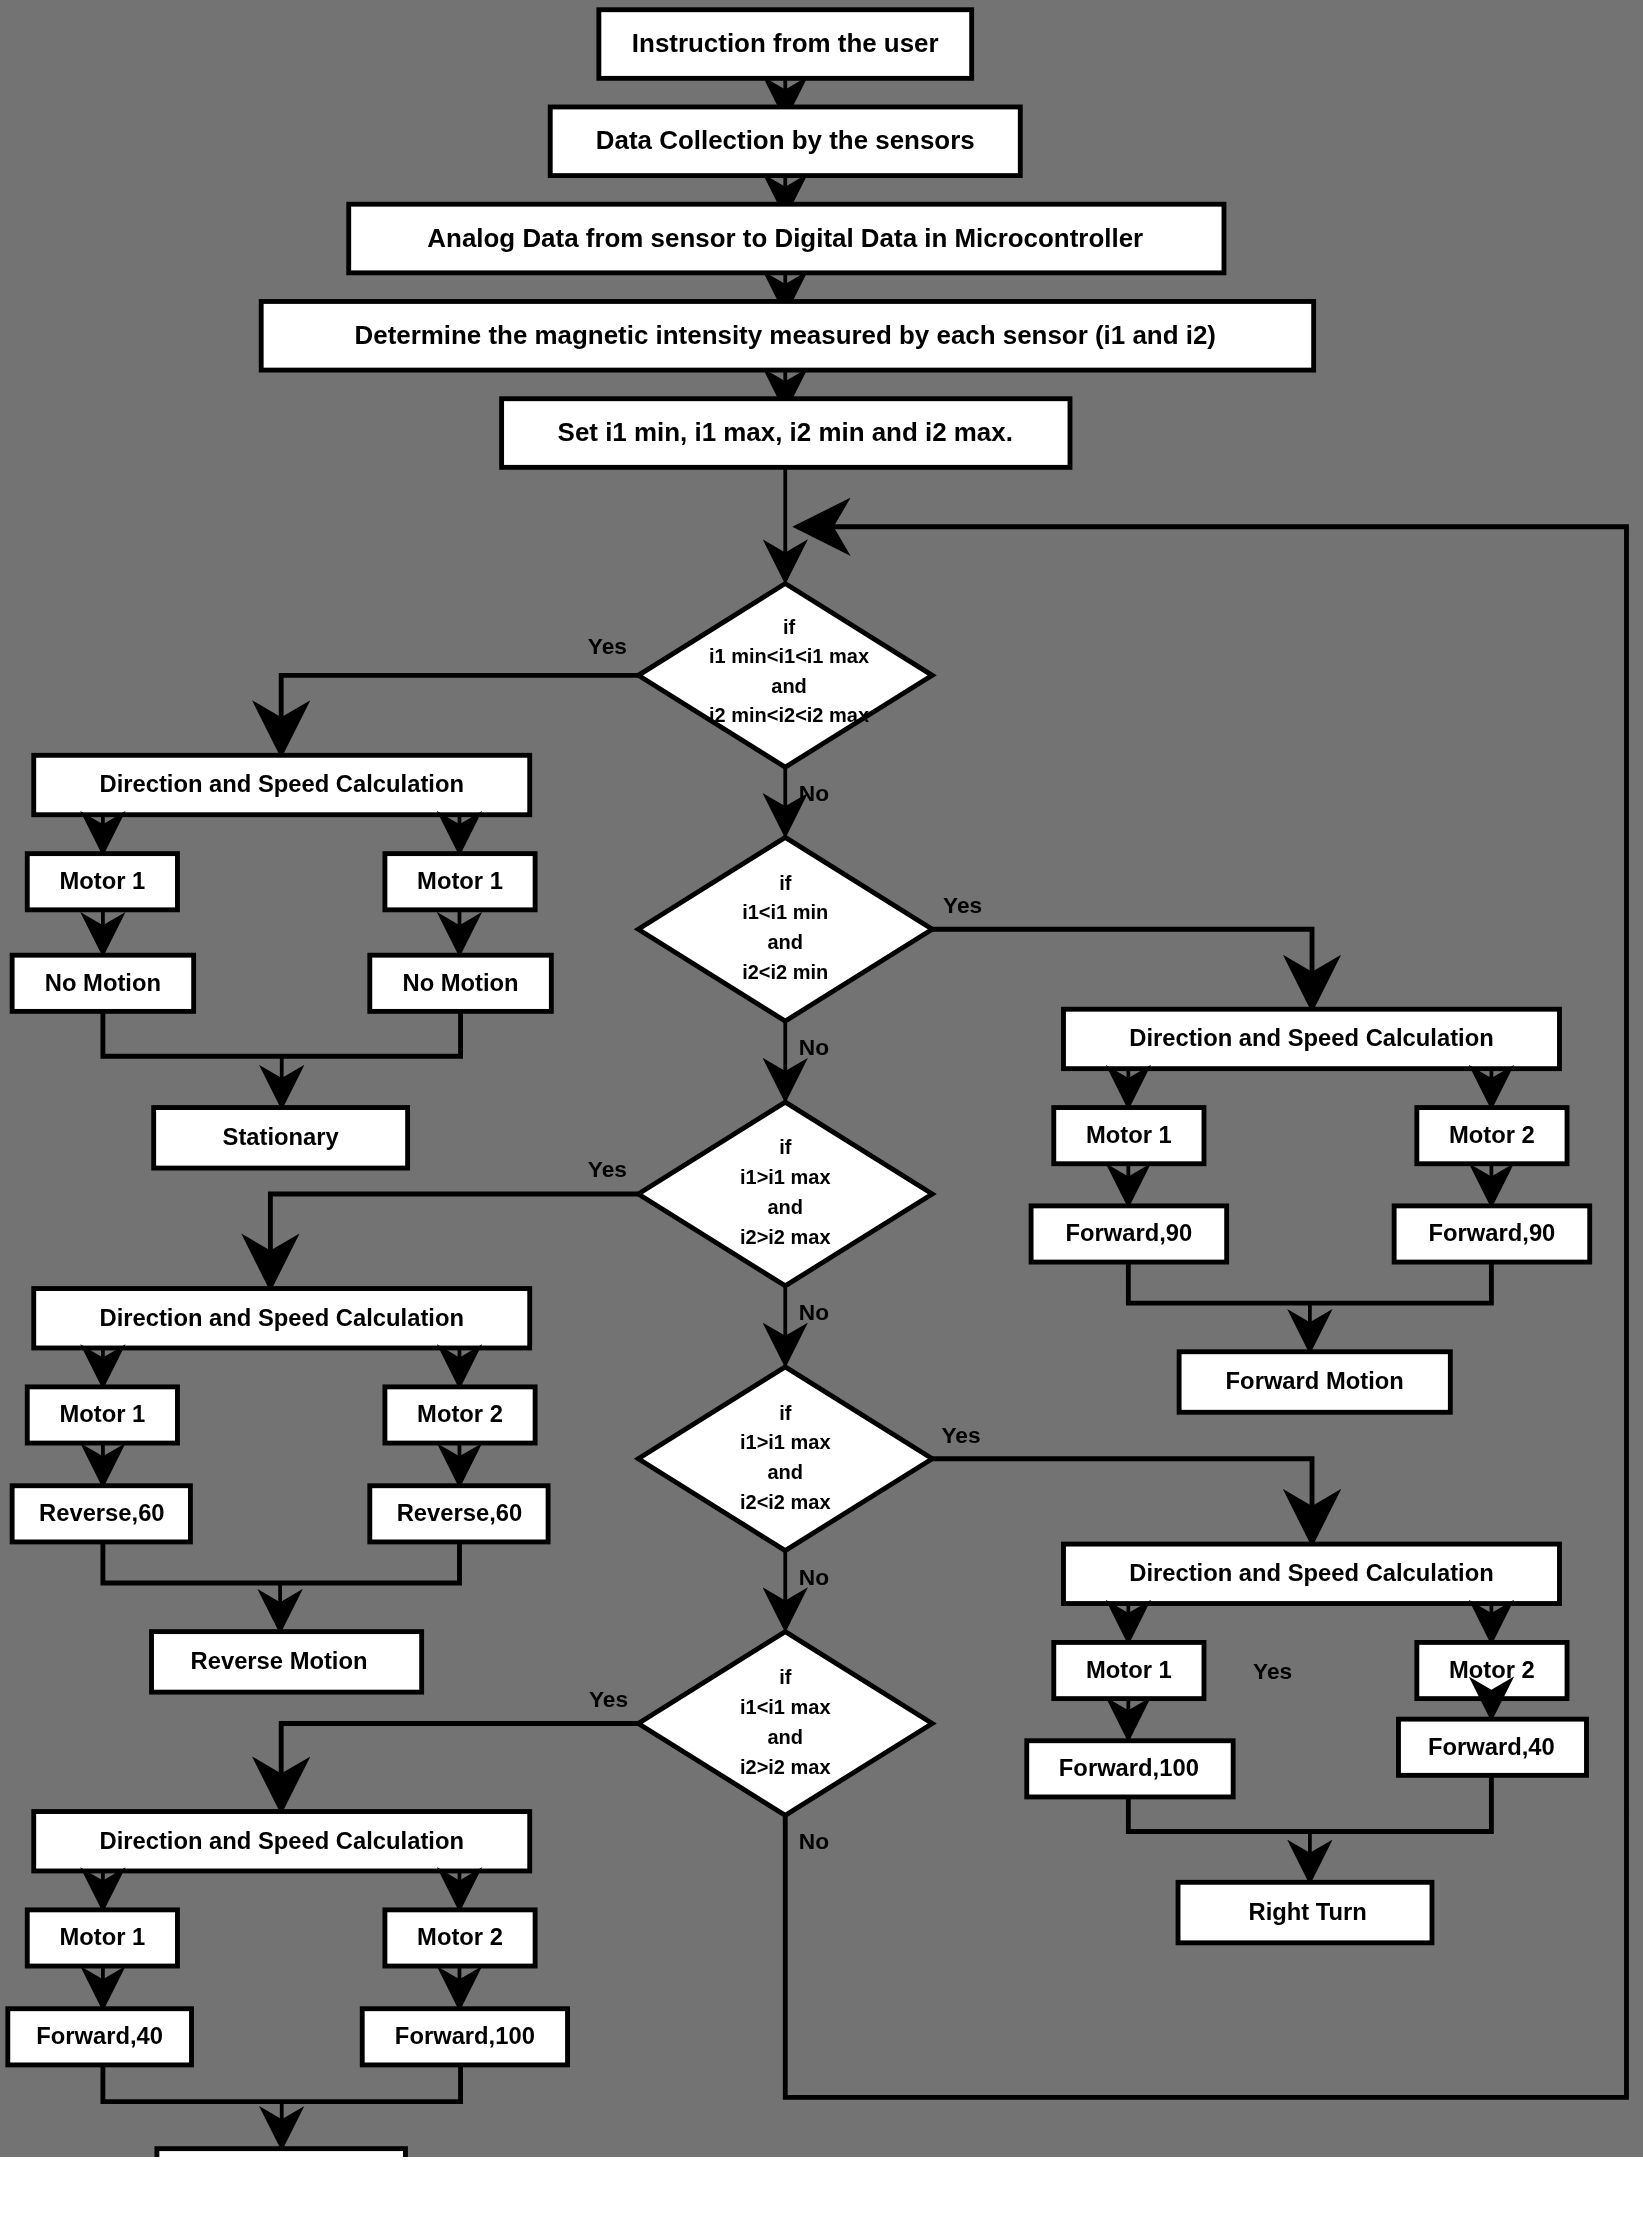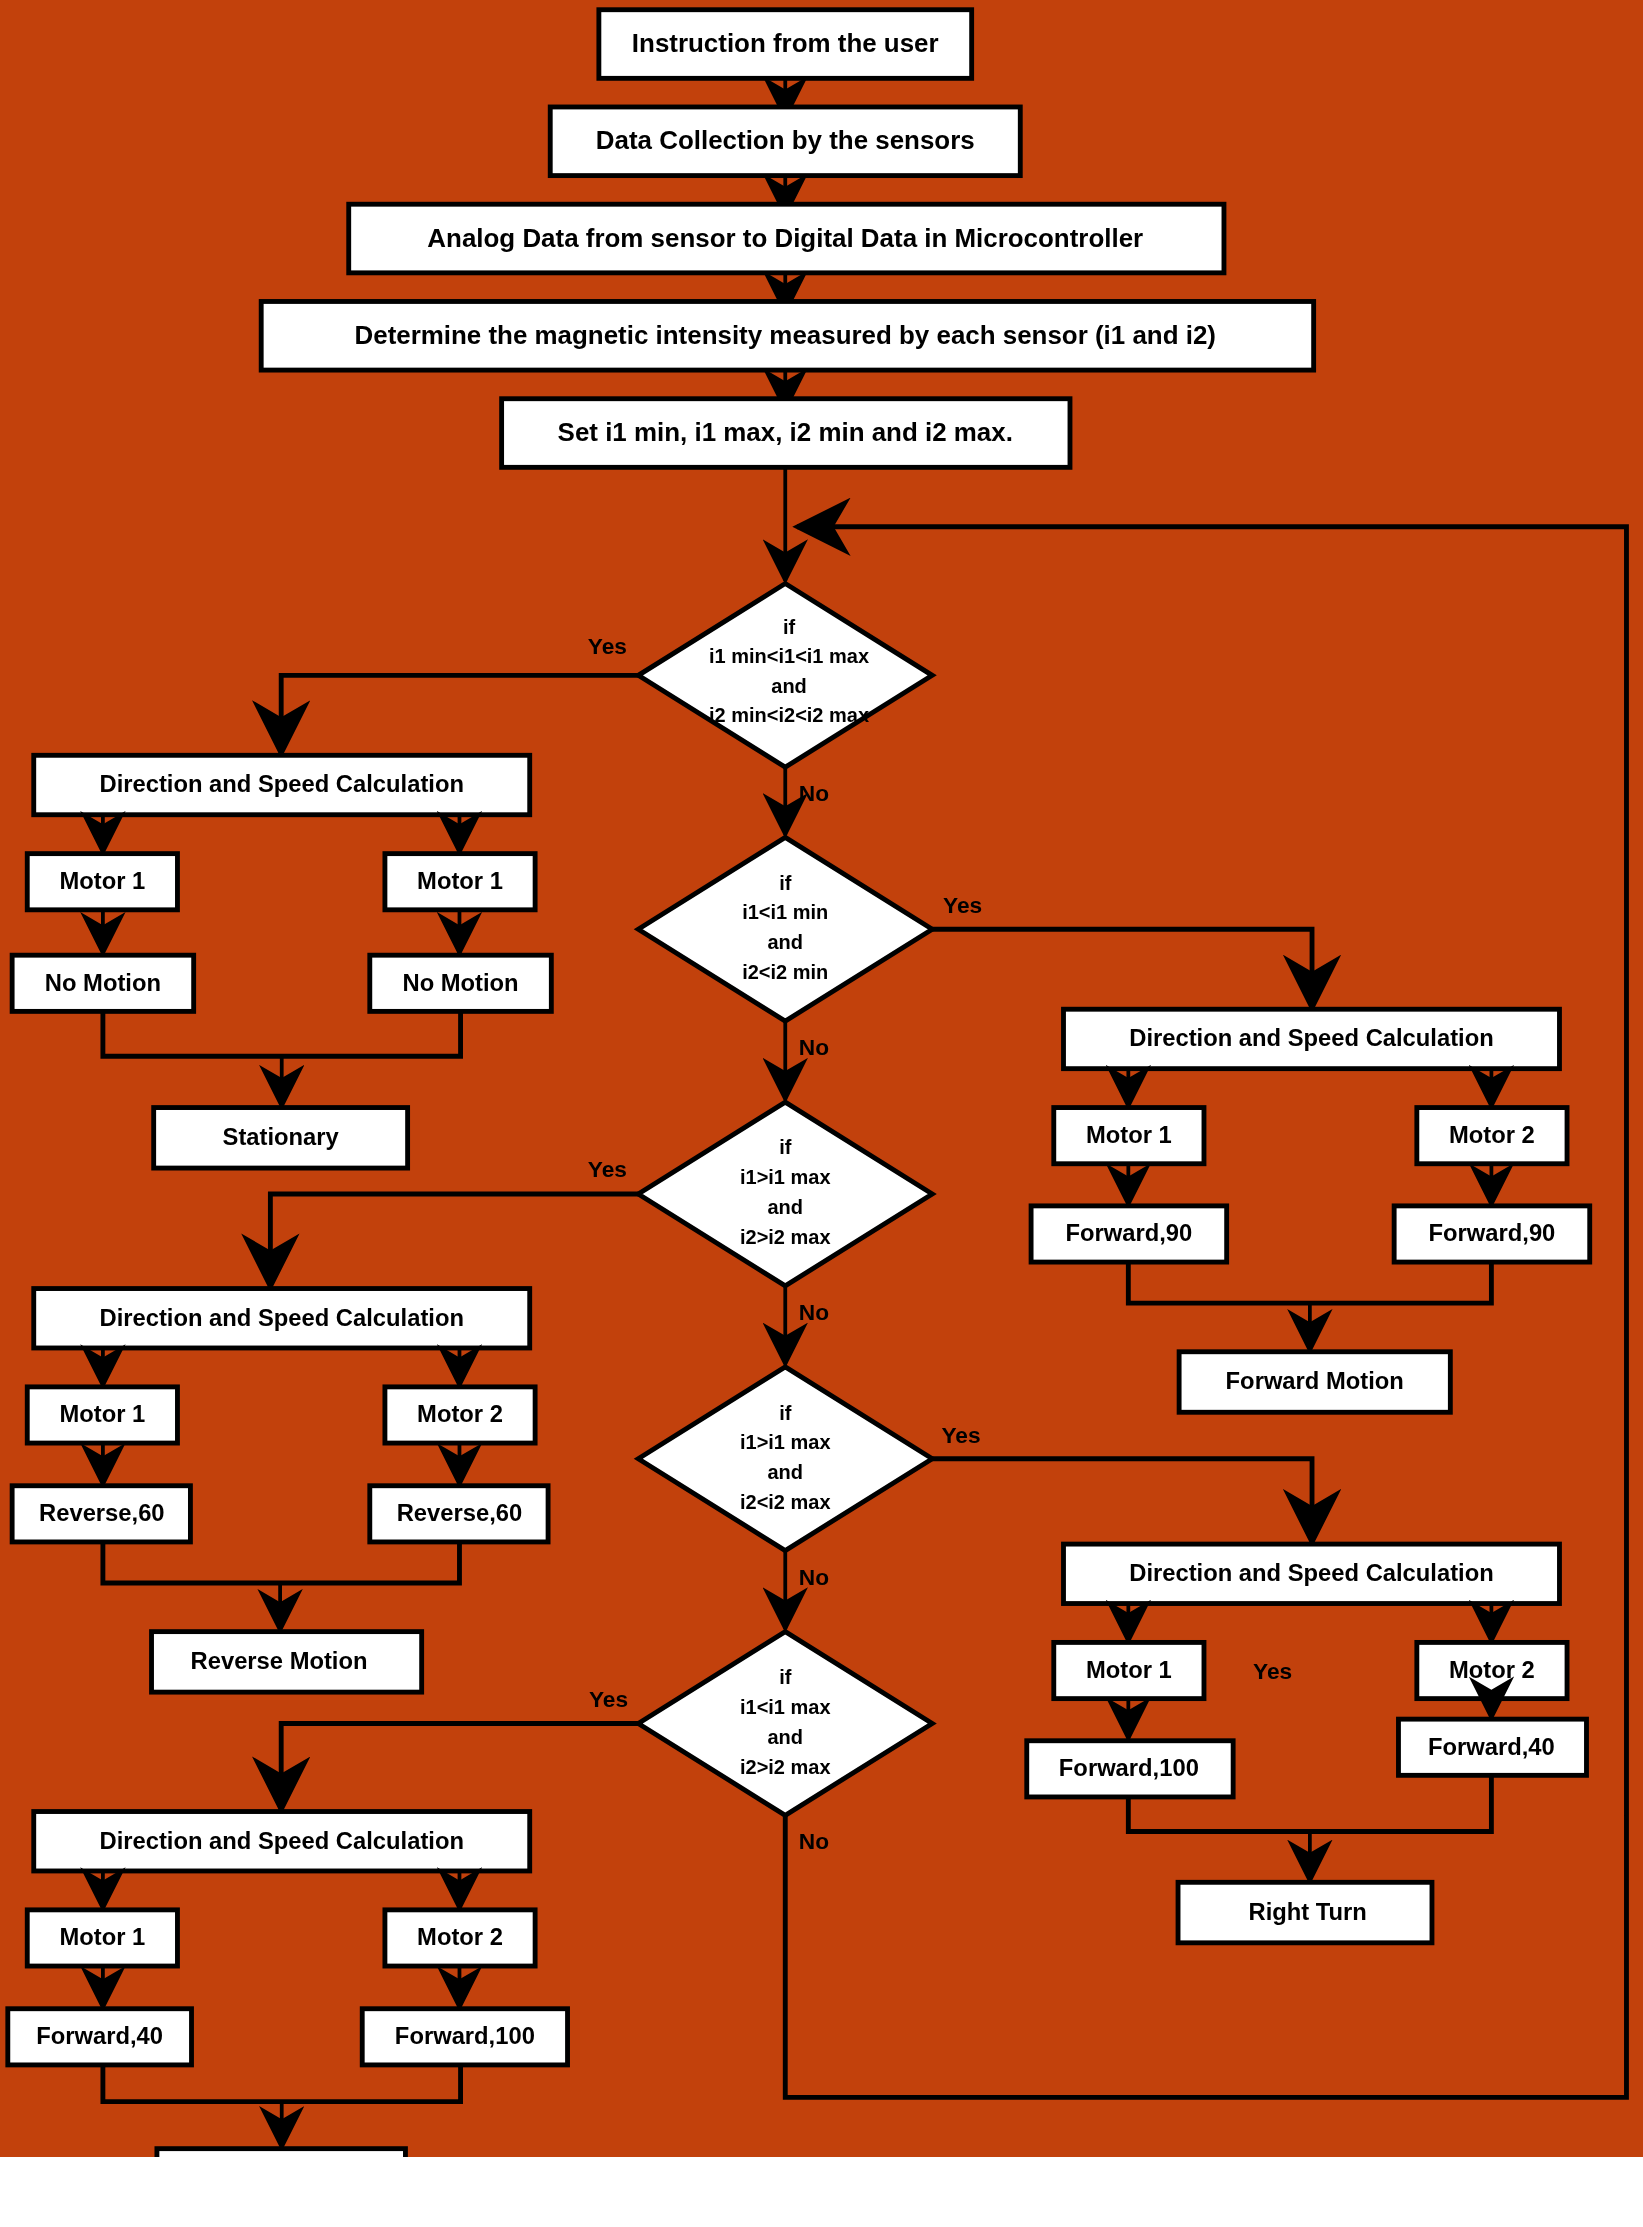--- a/index.html
+++ b/index.html
@@ -11,7 +11,7 @@
     position: relative;
     width: 1644px;
     height: 2157px;
-    background: #c2410c;
+    background: #737373;
     font-family: "Liberation Sans", sans-serif;
   }
   svg.fc {

